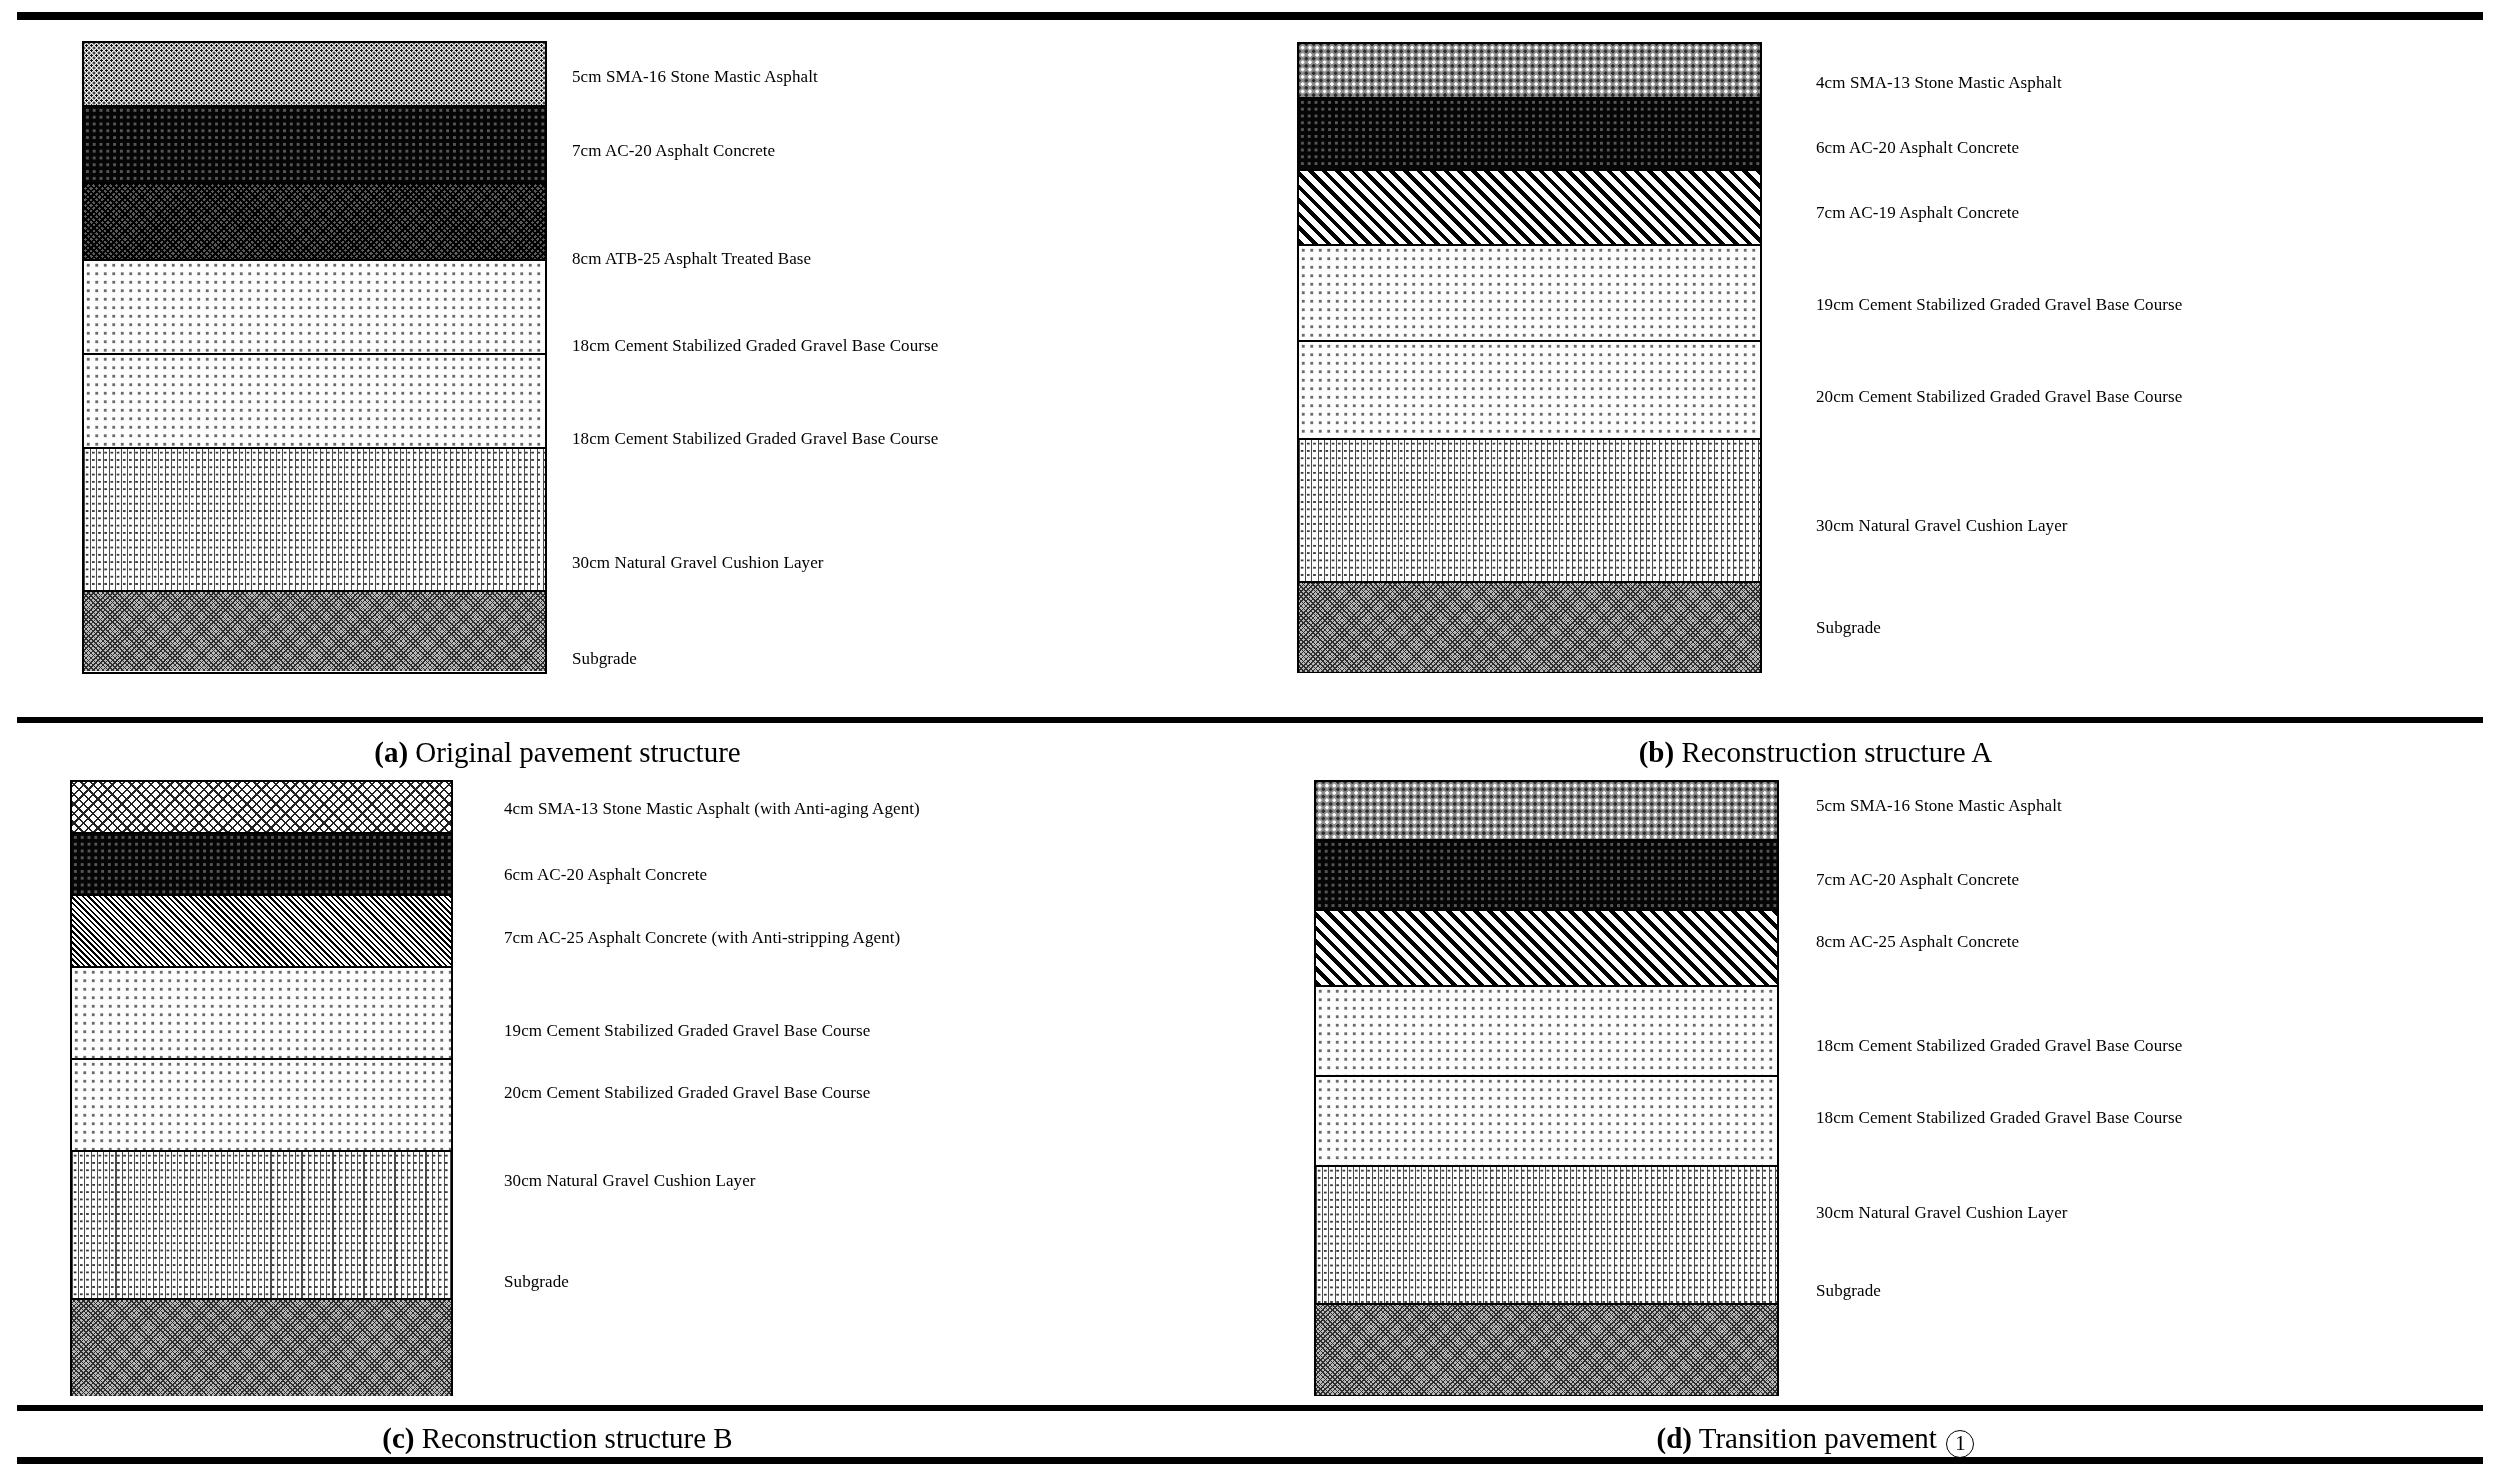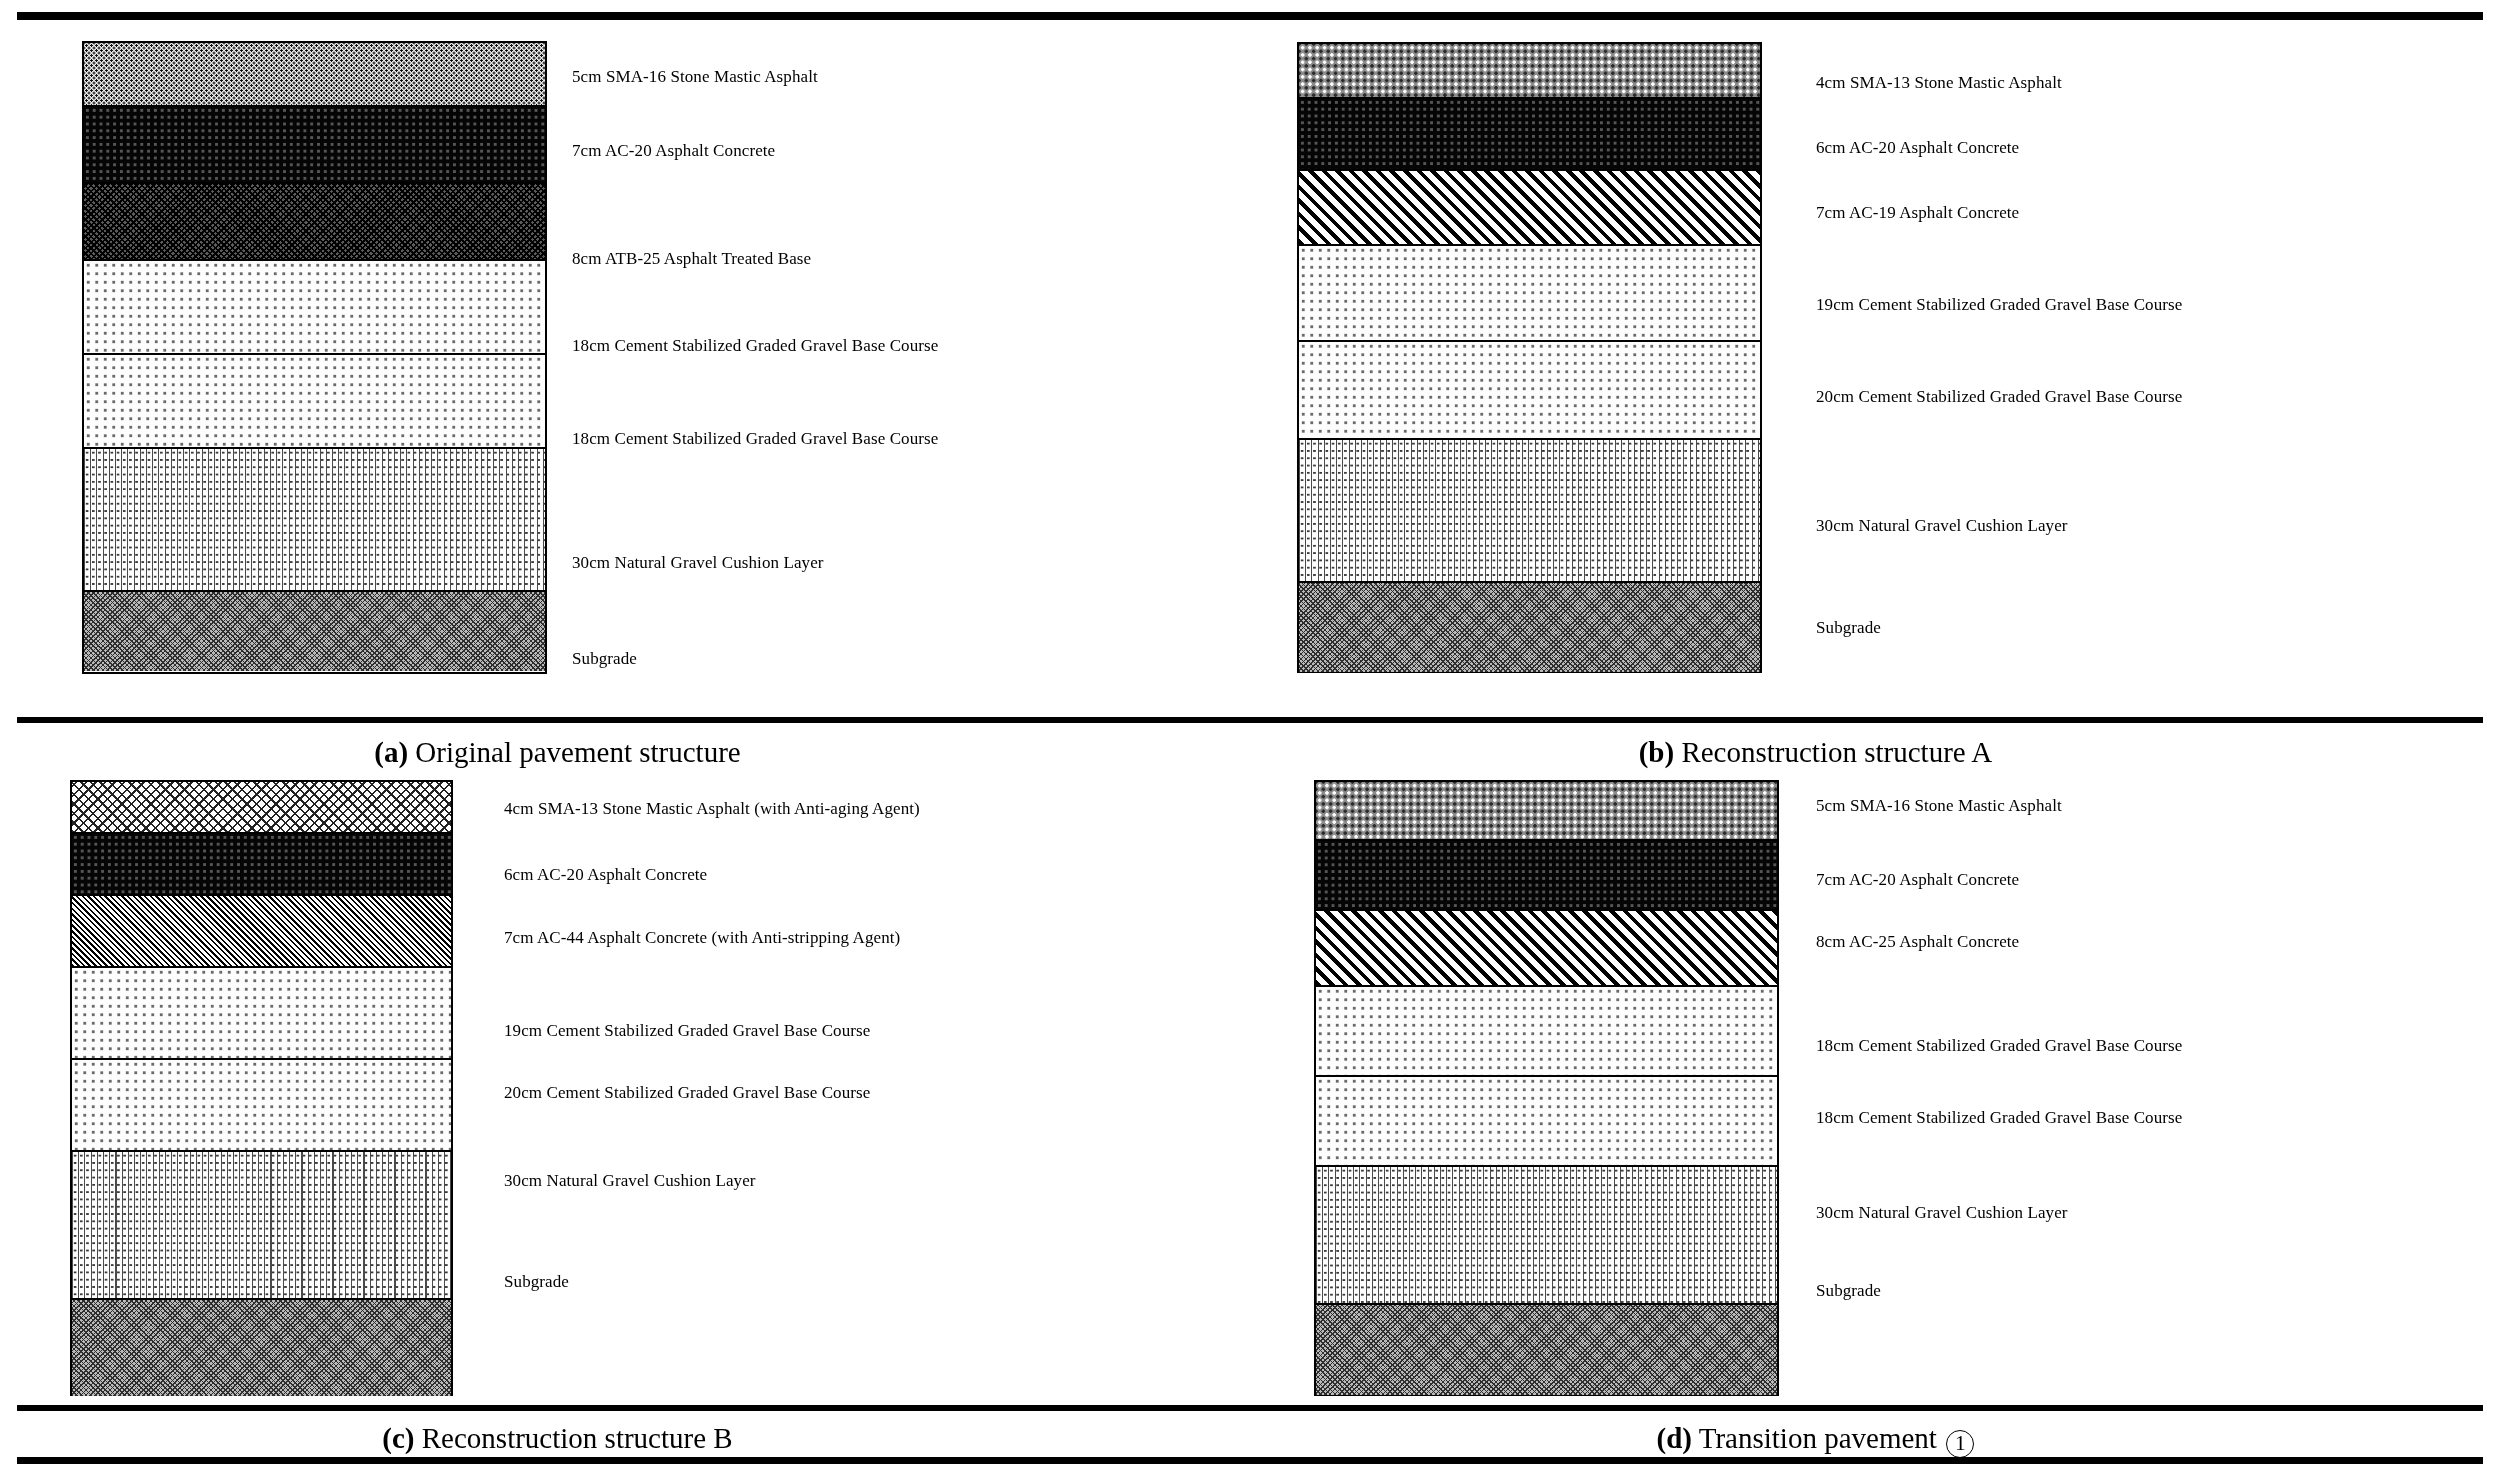--- a/index.html
+++ b/index.html
@@ -185,7 +185,7 @@
   <div class="labels" style="left:496px;top:780px;width:789px;height:616px;margin-left:8px;">
     <div class="lab" style="top:20px;">4cm SMA-13 Stone Mastic Asphalt (with Anti-aging Agent)</div>
     <div class="lab" style="top:86px;">6cm AC-20 Asphalt Concrete</div>
-    <div class="lab" style="top:149px;">7cm AC-44 Asphalt Concrete (with Anti-stripping Agent)</div>
+    <div class="lab" style="top:149px;">7cm AC-25 Asphalt Concrete (with Anti-stripping Agent)</div>
     <div class="lab" style="top:242px;">19cm Cement Stabilized Graded Gravel Base Course</div>
     <div class="lab" style="top:304px;">20cm Cement Stabilized Graded Gravel Base Course</div>
     <div class="lab" style="top:392px;">30cm Natural Gravel Cushion Layer</div>

